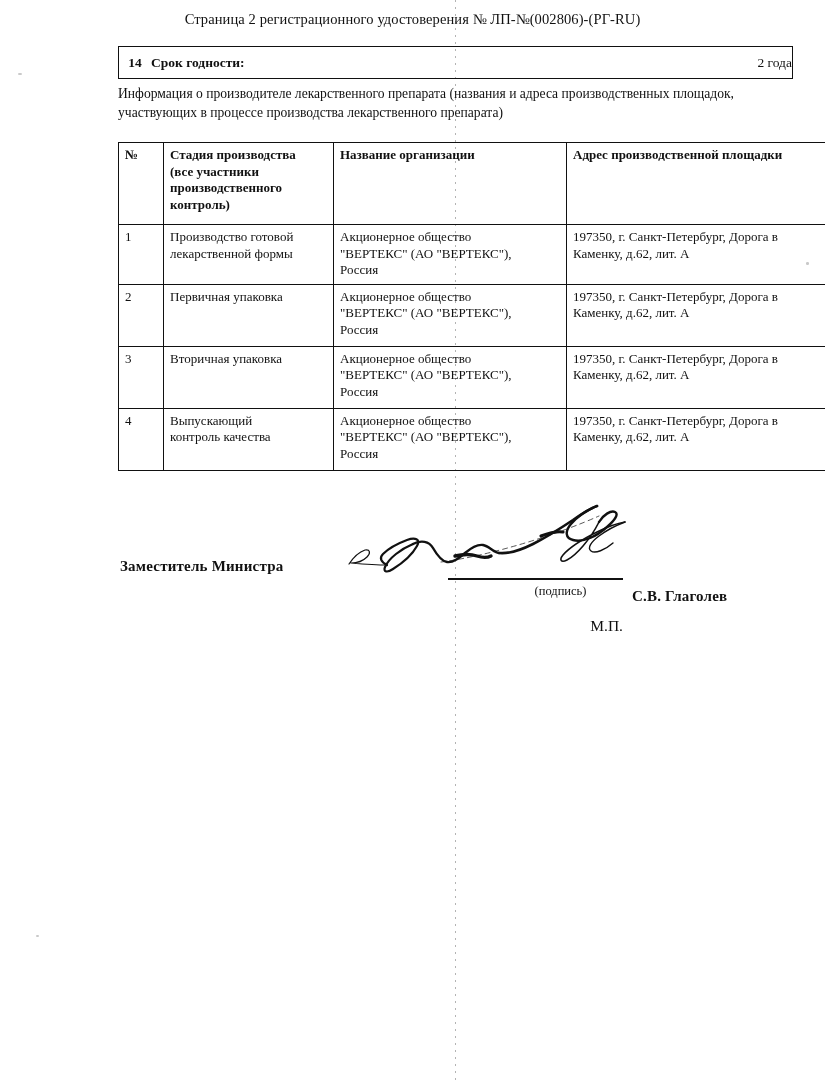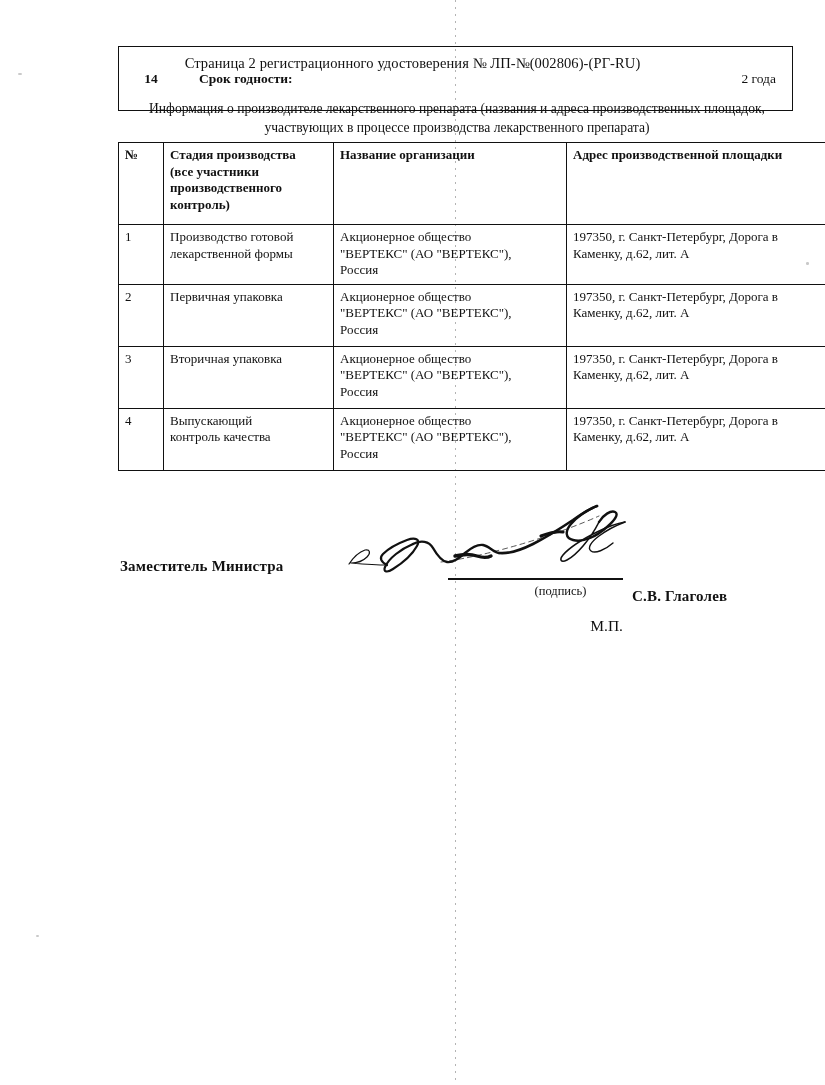--- a/index.html
+++ b/index.html
@@ -51,7 +51,6 @@
     font-size: 14.5px;
     letter-spacing: .1px;
     white-space: nowrap;
-    margin-top: 44px;
   }
 
   

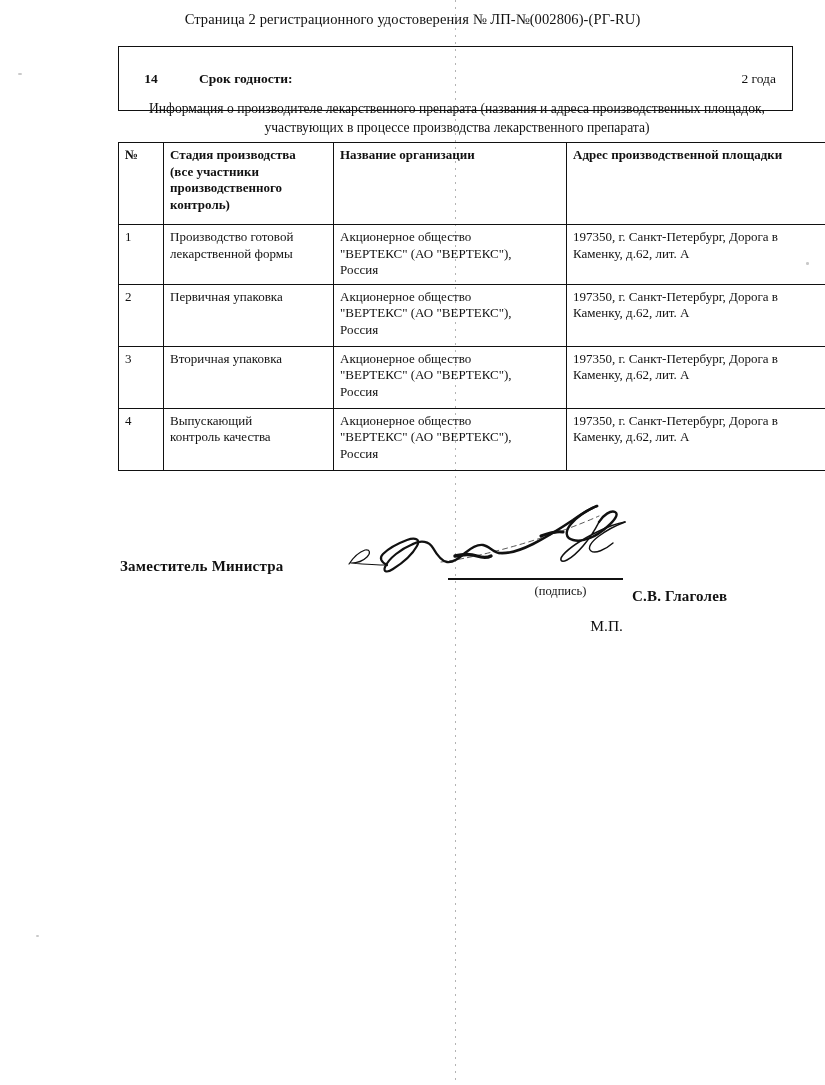--- a/index.html
+++ b/index.html
@@ -65,7 +65,7 @@
   }
   .table-top td {
     border: none;
-    padding: 16px;
+    padding: 0;
     height: 31px;
     vertical-align: middle;
   }

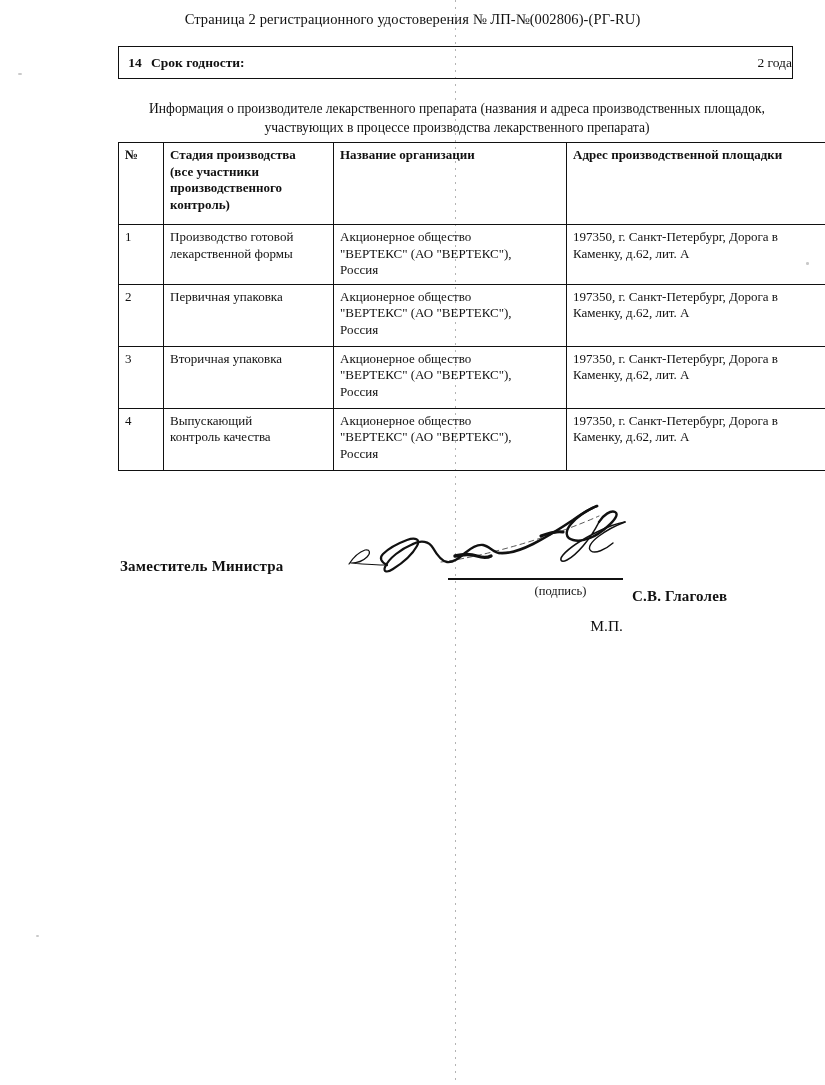--- a/index.html
+++ b/index.html
@@ -92,9 +92,8 @@
   .intro {
     position: absolute;
     left: 118px;
-    top: 99px;
+    top: 84px;
     width: 678px;
-    text-align: center;
     font-size: 13.6px;
     line-height: 19px;
   }

